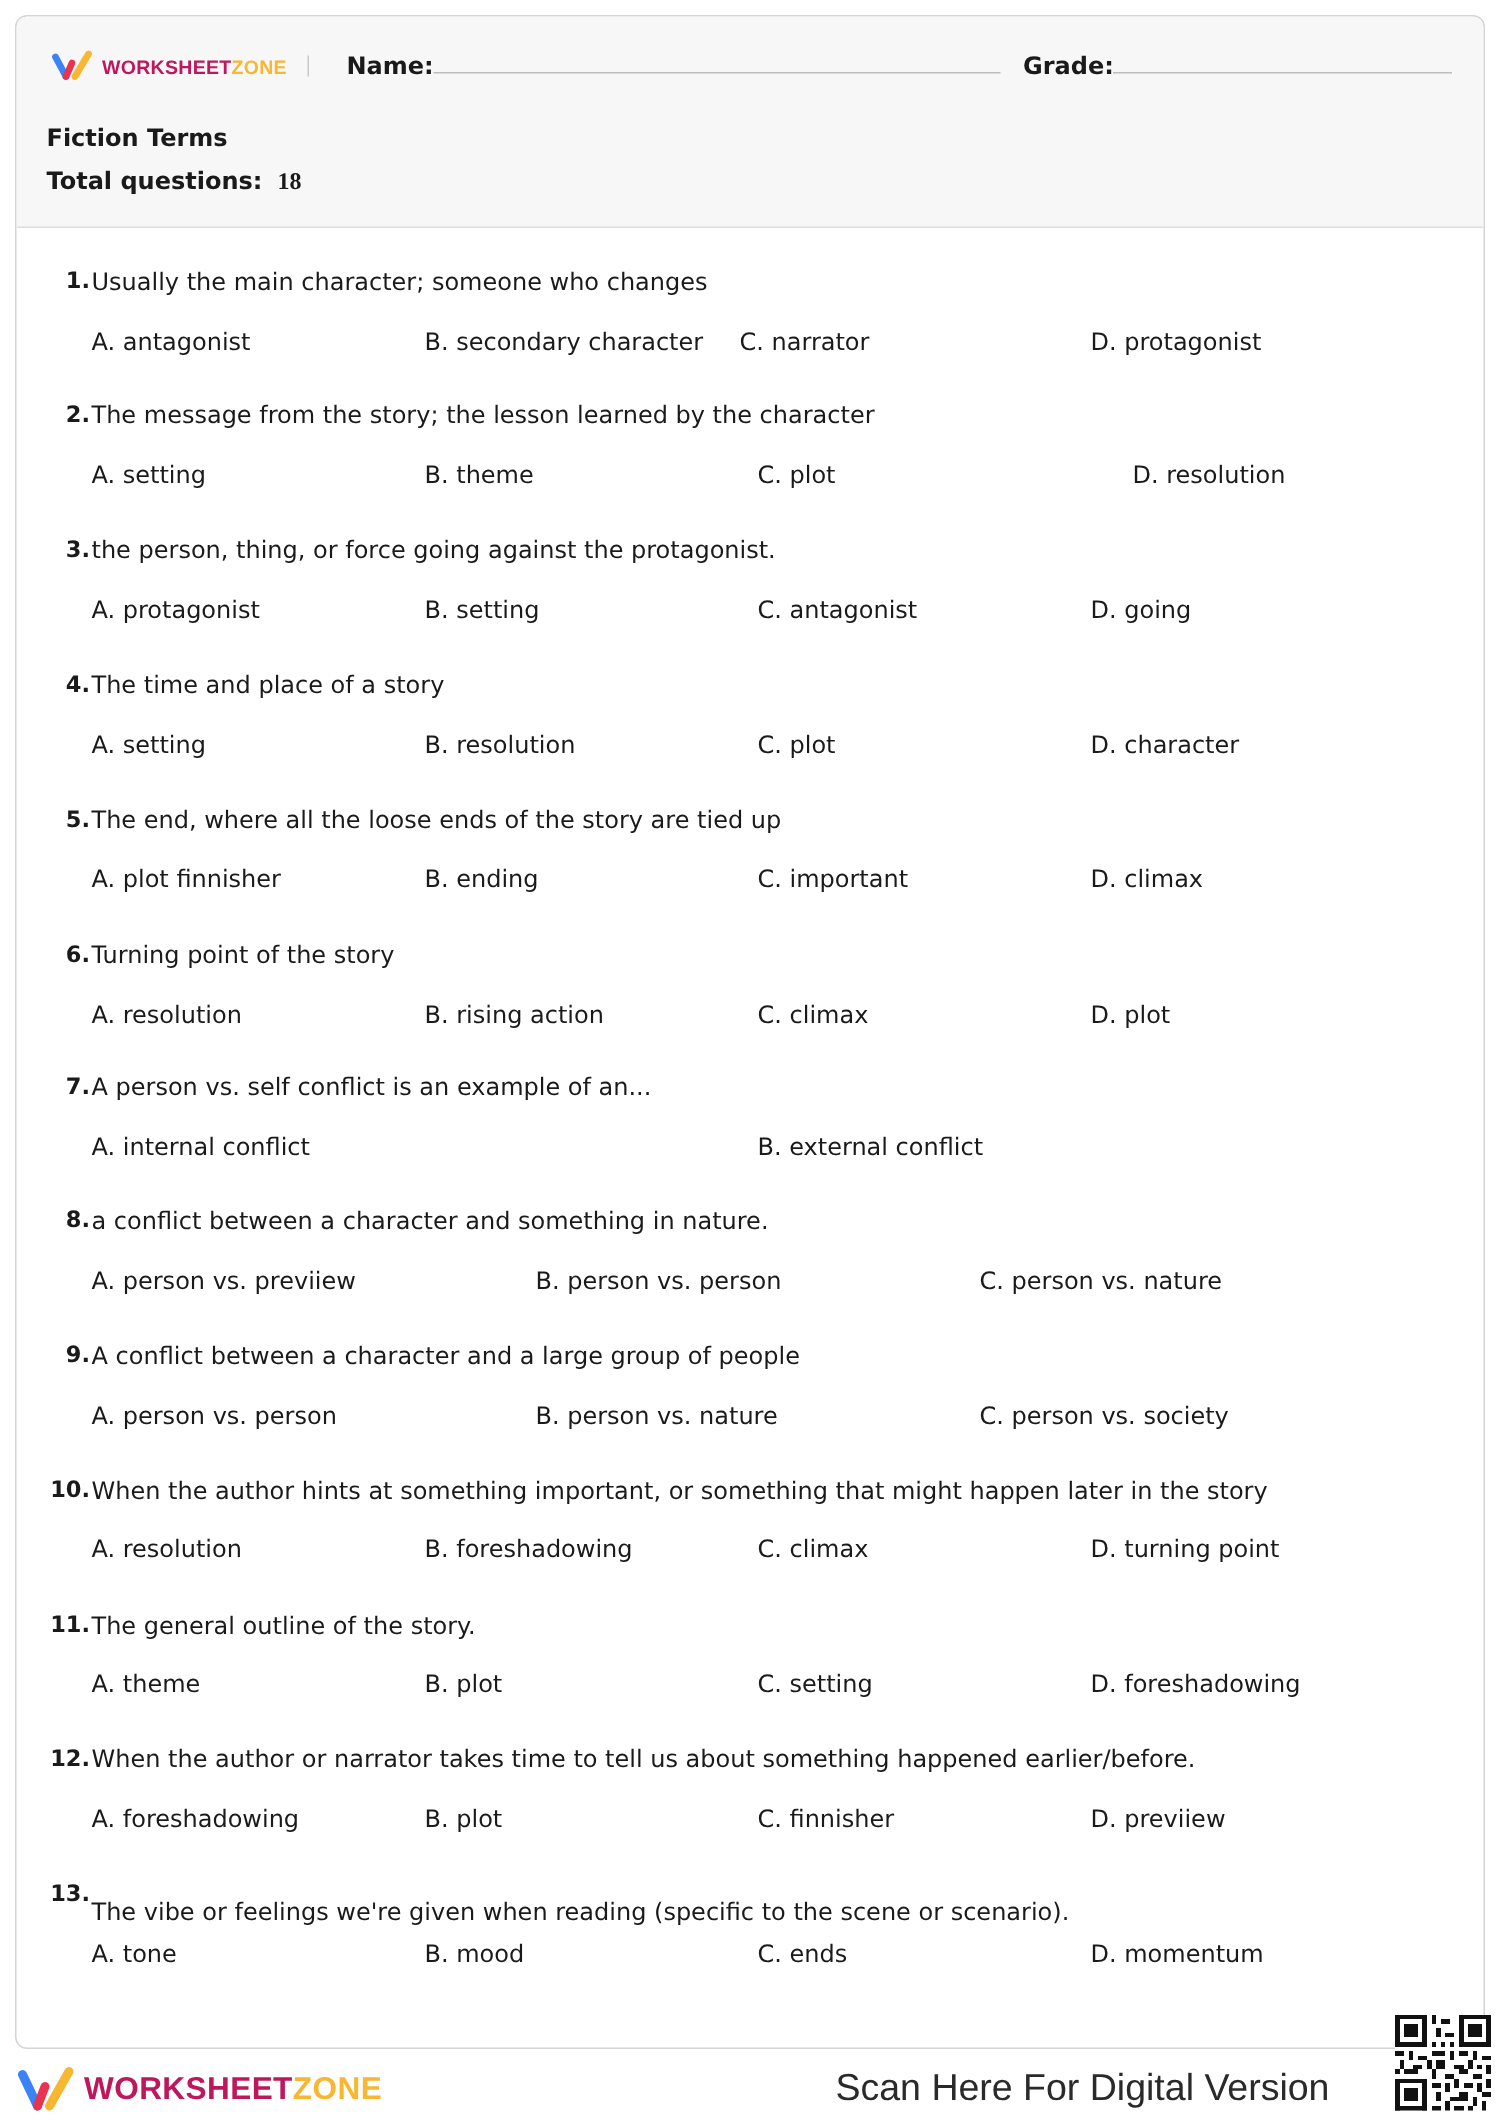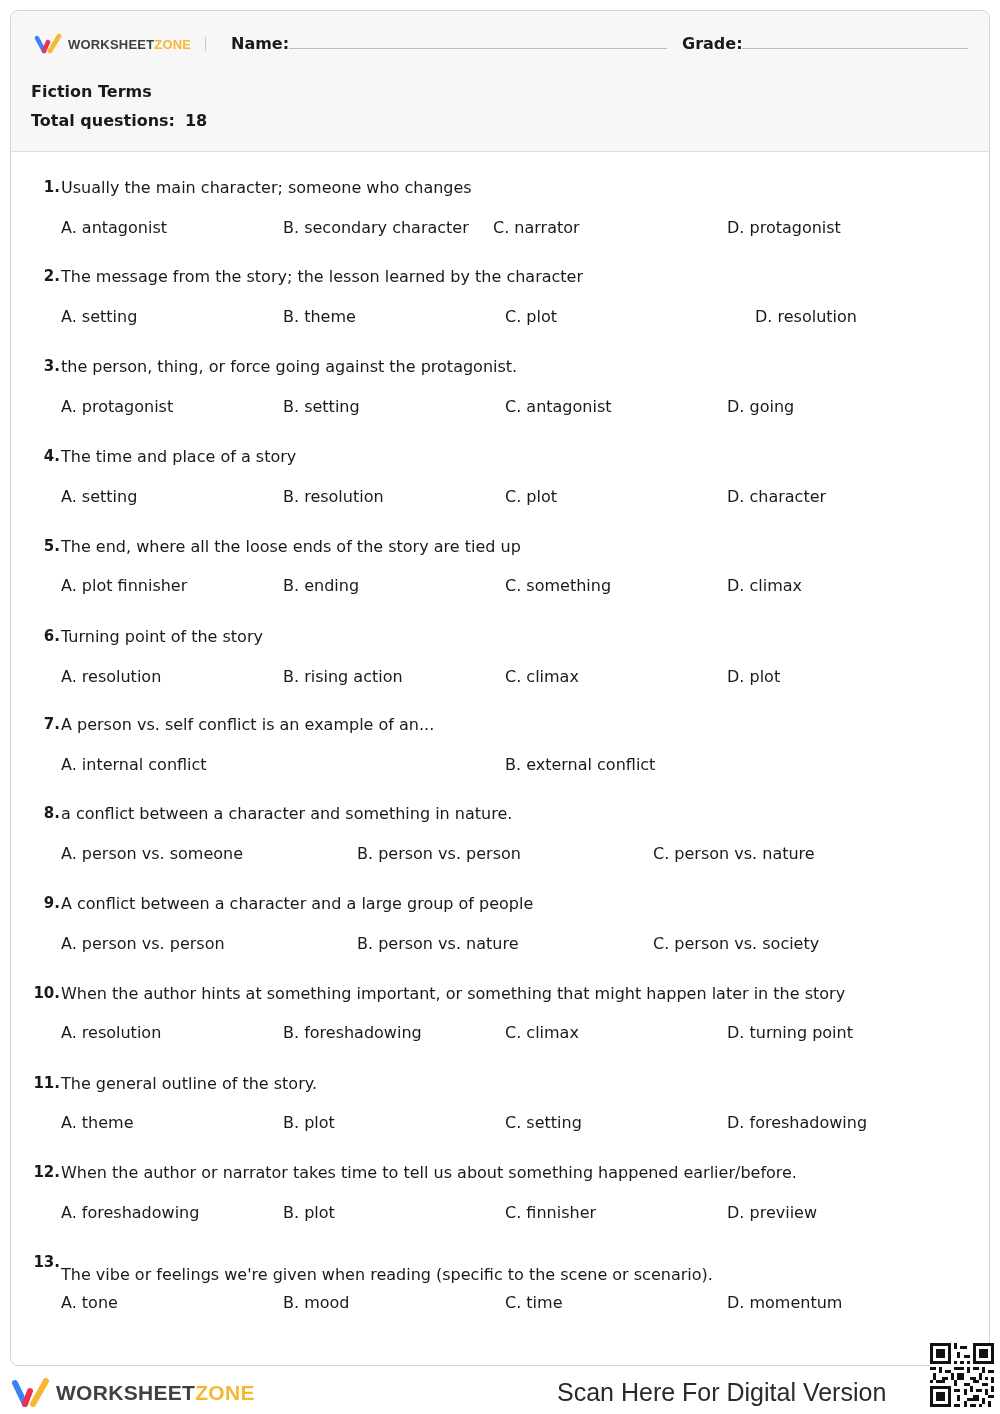--- a/index.html
+++ b/index.html
@@ -16,7 +16,7 @@
   .brand { position: absolute; left: 22px; top: 22px; display: flex; align-items: center; height: 22px; }
   .brand svg { width: 32px; height: 22px; }
   .brand-text { font-family: "Liberation Sans", sans-serif; font-size: 13px; font-weight: 700; letter-spacing: 0.2px; margin-left: 3px; }
-  .brand-text .w { color: #404040; }
+  .brand-text .w { color: #be185d; }
   .brand-text .z { color: #f7b733; }
   .brand-sep { width: 1px; height: 14px; background: #c8c8c8; margin-left: 14px; }
   .name-label { position: absolute; left: 220px; top: 23px; font-size: 16px; font-weight: 700; }

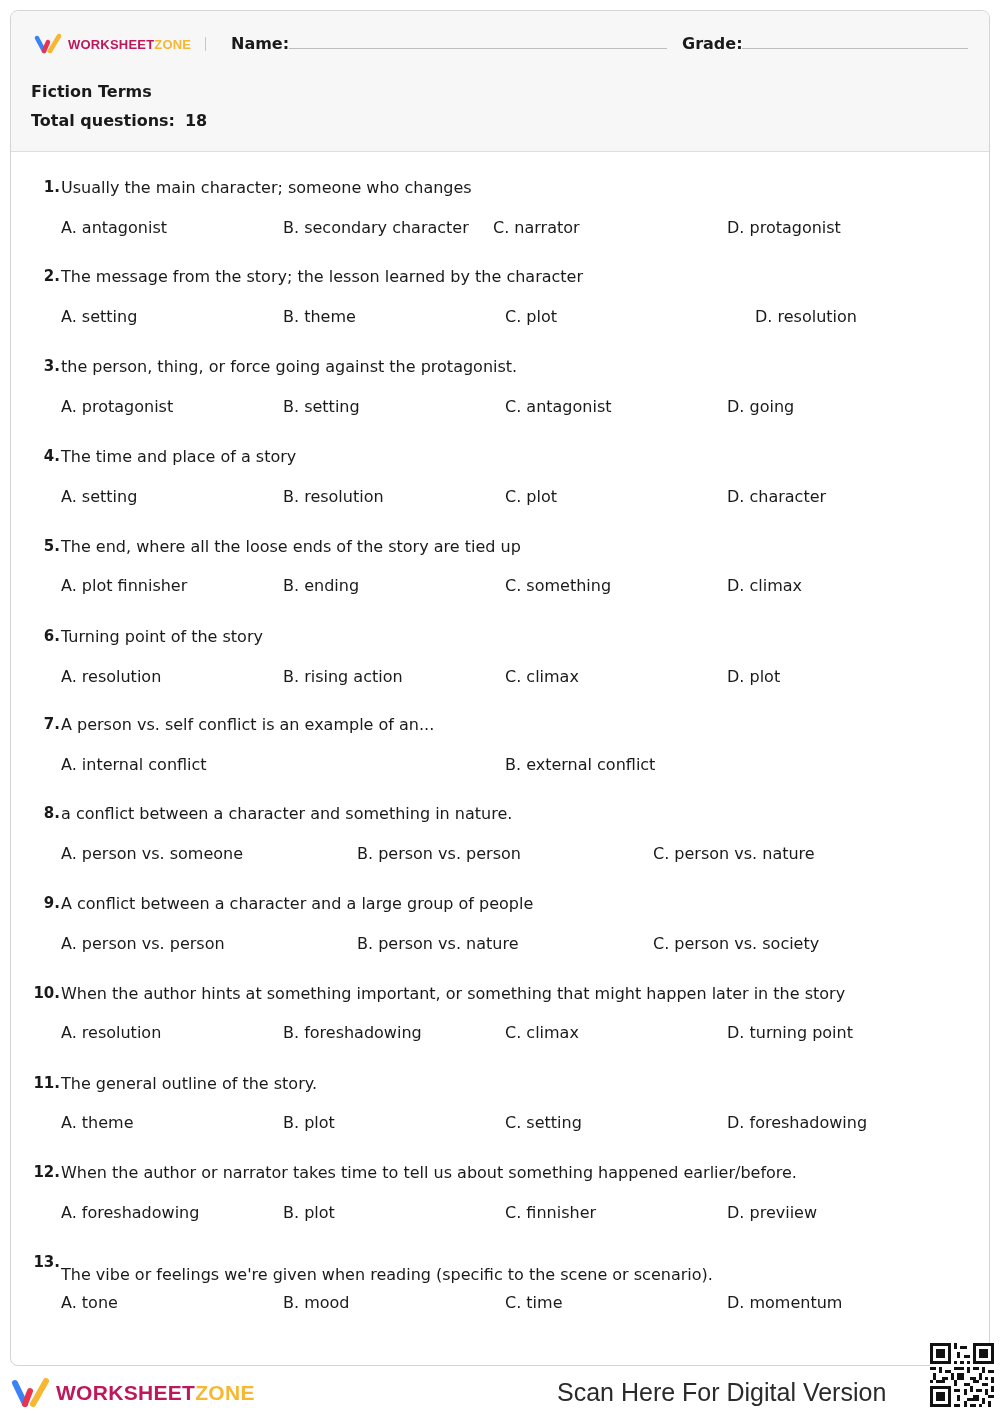--- a/index.html
+++ b/index.html
@@ -25,7 +25,7 @@
   .grade-line { position: absolute; left: 731px; top: 37px; width: 226px; border-bottom: 1px solid #bdbdbd; }
   .title { position: absolute; left: 20px; top: 71px; font-size: 16px; font-weight: 700; }
   .total { position: absolute; left: 20px; top: 100px; font-size: 16px; font-weight: 700; }
-  .total .num { margin-left: 10px; }
+  .total .num { margin-left: 10px; font-family: Liberation Serif, serif; }
 
   .q { position: absolute; left: 0; width: 980px; }
   .q-num { position: absolute; right: 931px; font-size: 15px; font-weight: 700; text-align: right; white-space: nowrap; }

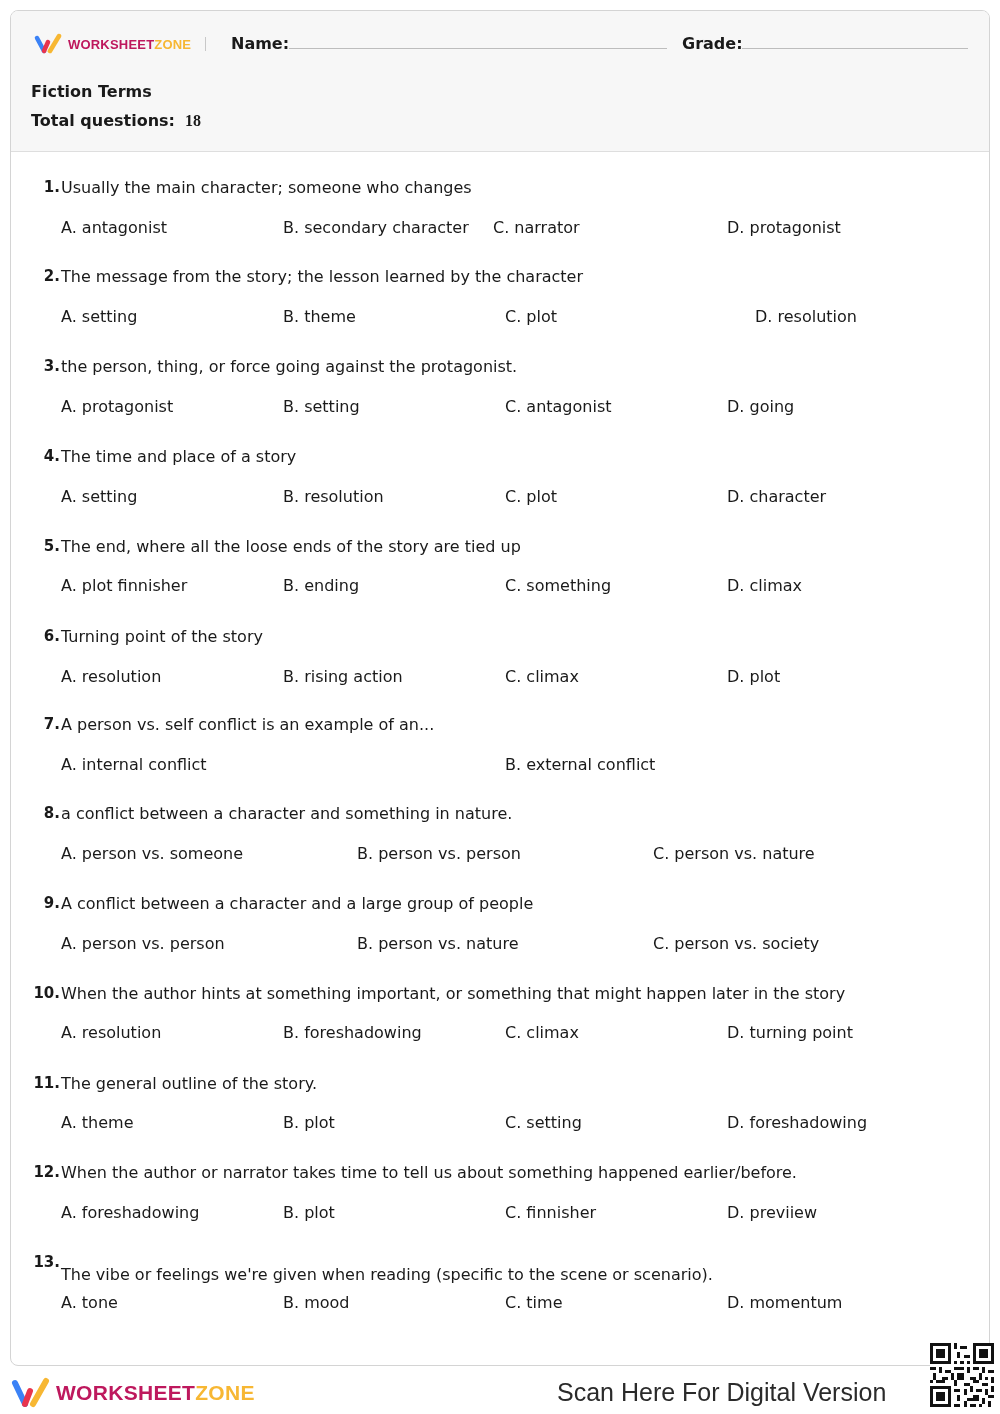--- a/index.html
+++ b/index.html
@@ -101,7 +101,7 @@
     <span class="q-text" style="top:0">The end, where all the loose ends of the story are tied up</span>
     <span class="opt" style="left:50px;top:39px">A. plot finnisher</span>
     <span class="opt" style="left:272px;top:39px">B. ending</span>
-    <span class="opt" style="left:494px;top:39px">C. something</span>
+    <span class="opt" style="left:494px;top:39px">C. important</span>
     <span class="opt" style="left:716px;top:39px">D. climax</span>
   </div>
 

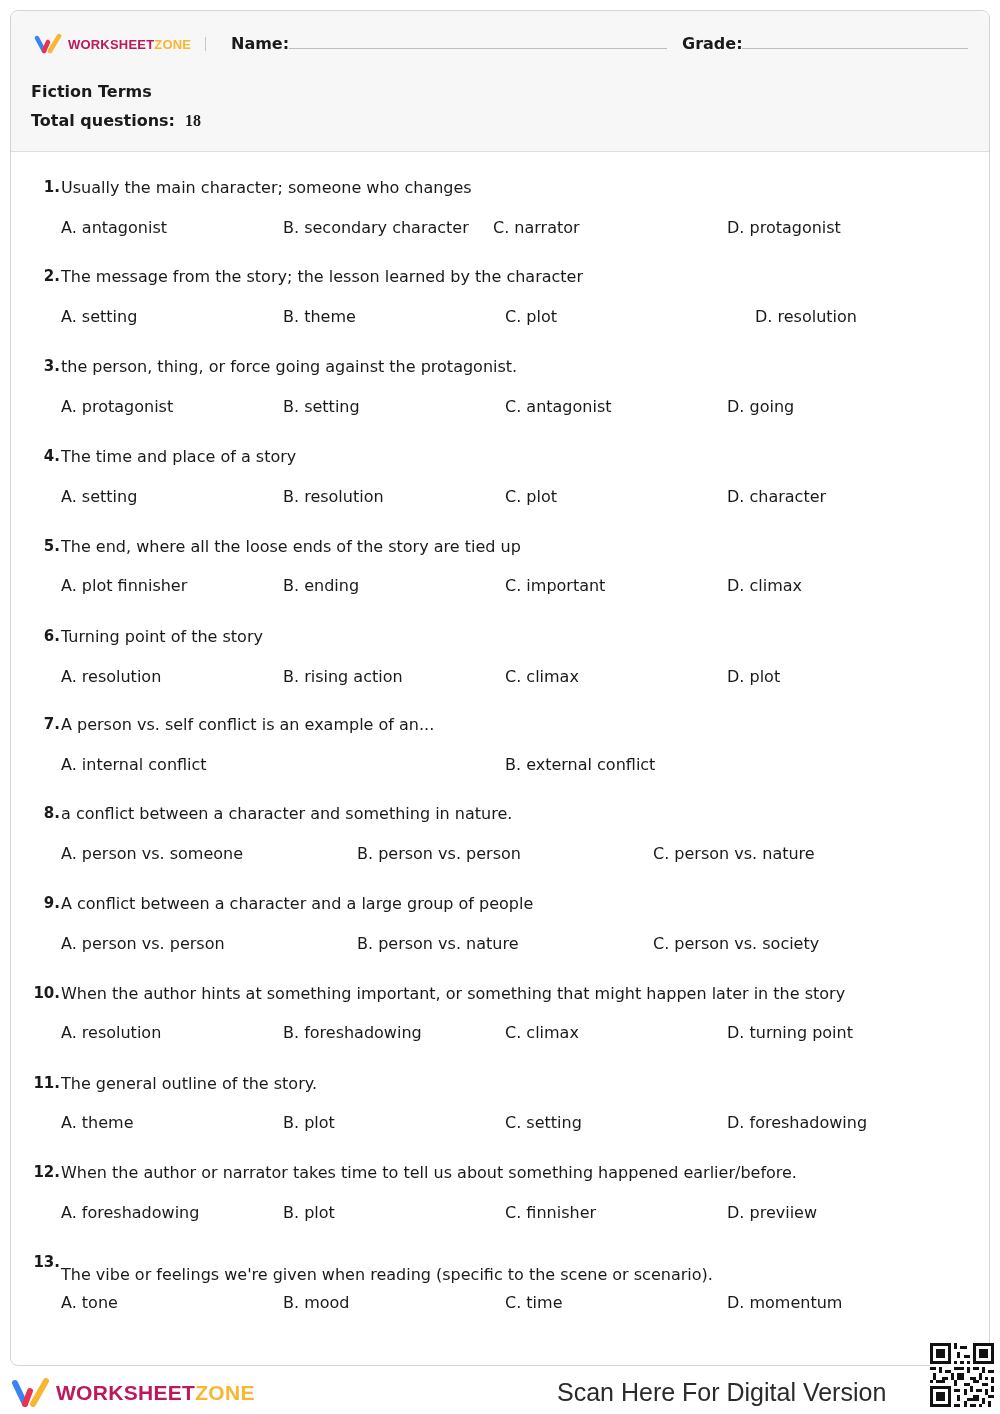--- a/index.html
+++ b/index.html
@@ -124,7 +124,7 @@
   <div class="q" style="top:793px">
     <span class="q-num" style="top:0">8.</span>
     <span class="q-text" style="top:0">a conflict between a character and something in nature.</span>
-    <span class="opt" style="left:50px;top:40px">A. person vs. someone</span>
+    <span class="opt" style="left:50px;top:40px">A. person vs. previiew</span>
     <span class="opt" style="left:346px;top:40px">B. person vs. person</span>
     <span class="opt" style="left:642px;top:40px">C. person vs. nature</span>
   </div>

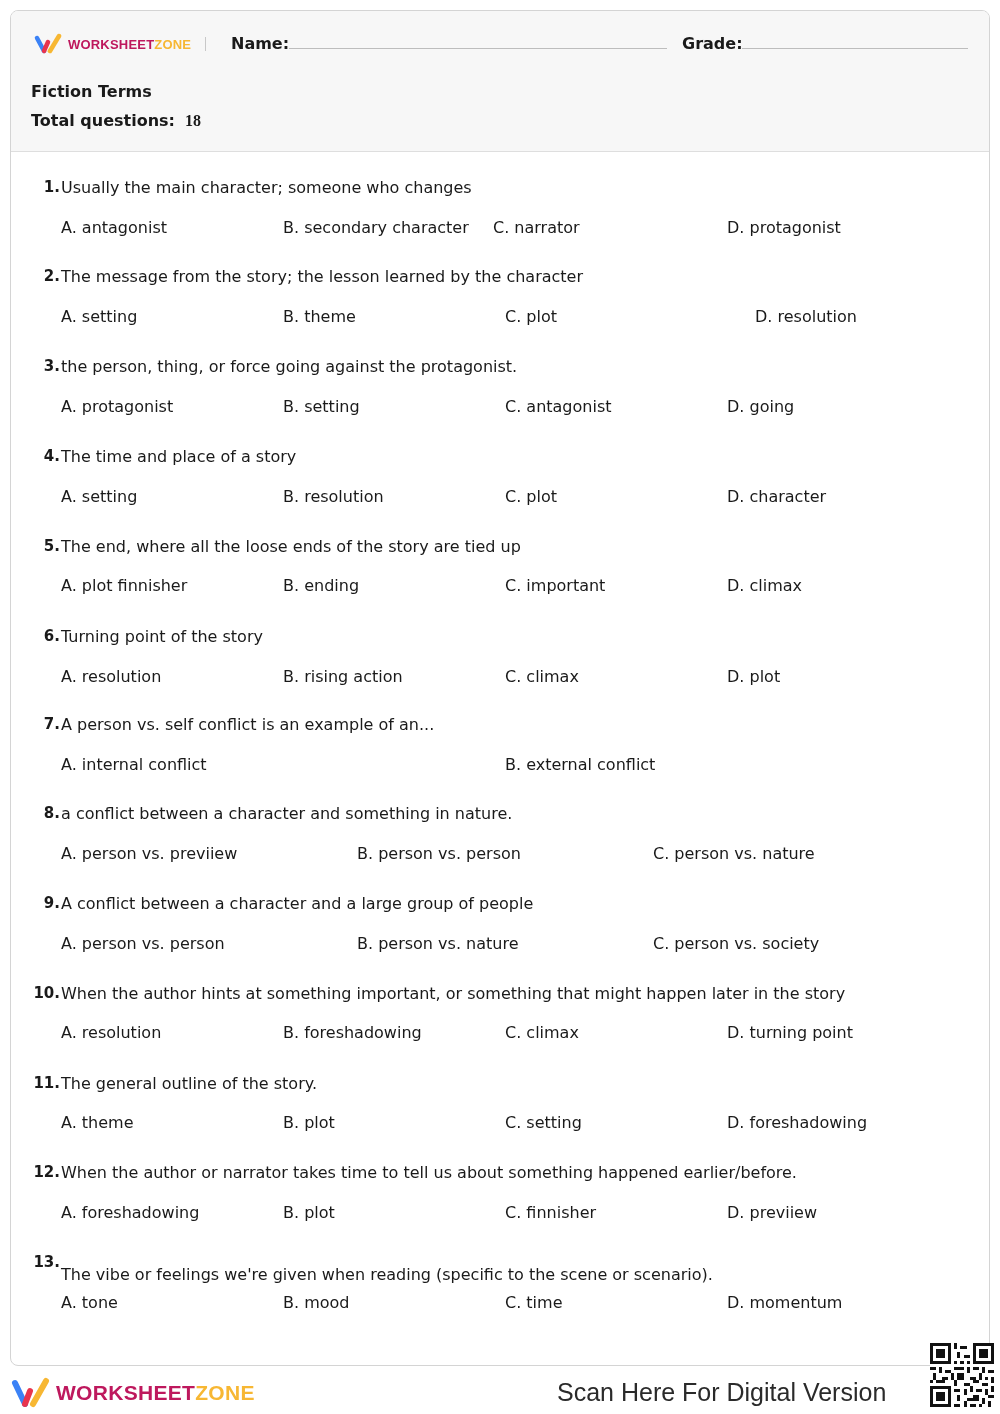--- a/index.html
+++ b/index.html
@@ -169,7 +169,7 @@
     <span class="q-text" style="top:12px">The vibe or feelings we're given when reading (specific to the scene or scenario).</span>
     <span class="opt" style="left:50px;top:40px">A. tone</span>
     <span class="opt" style="left:272px;top:40px">B. mood</span>
-    <span class="opt" style="left:494px;top:40px">C. time</span>
+    <span class="opt" style="left:494px;top:40px">C. ends</span>
     <span class="opt" style="left:716px;top:40px">D. momentum</span>
   </div>
 </div>

